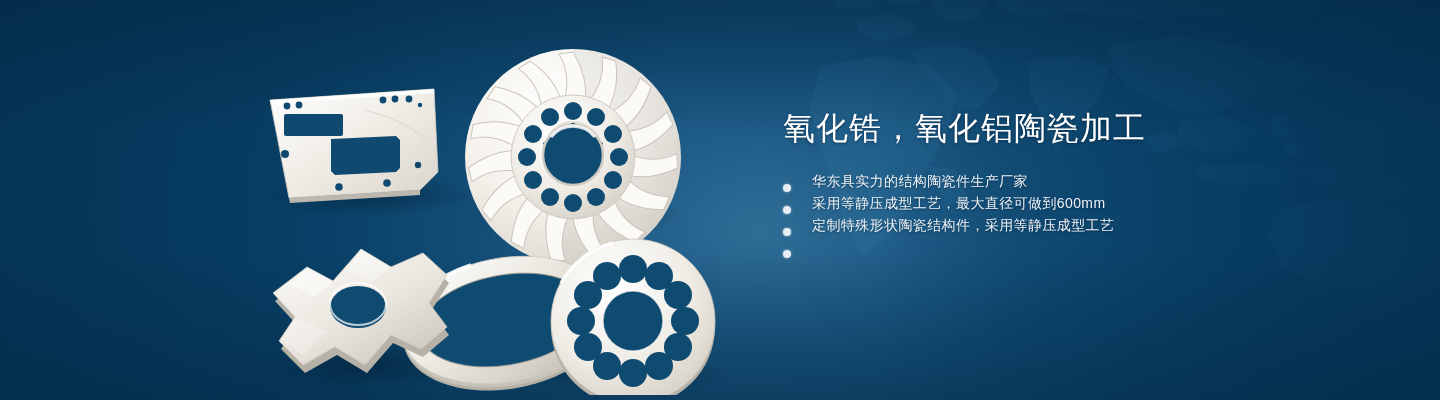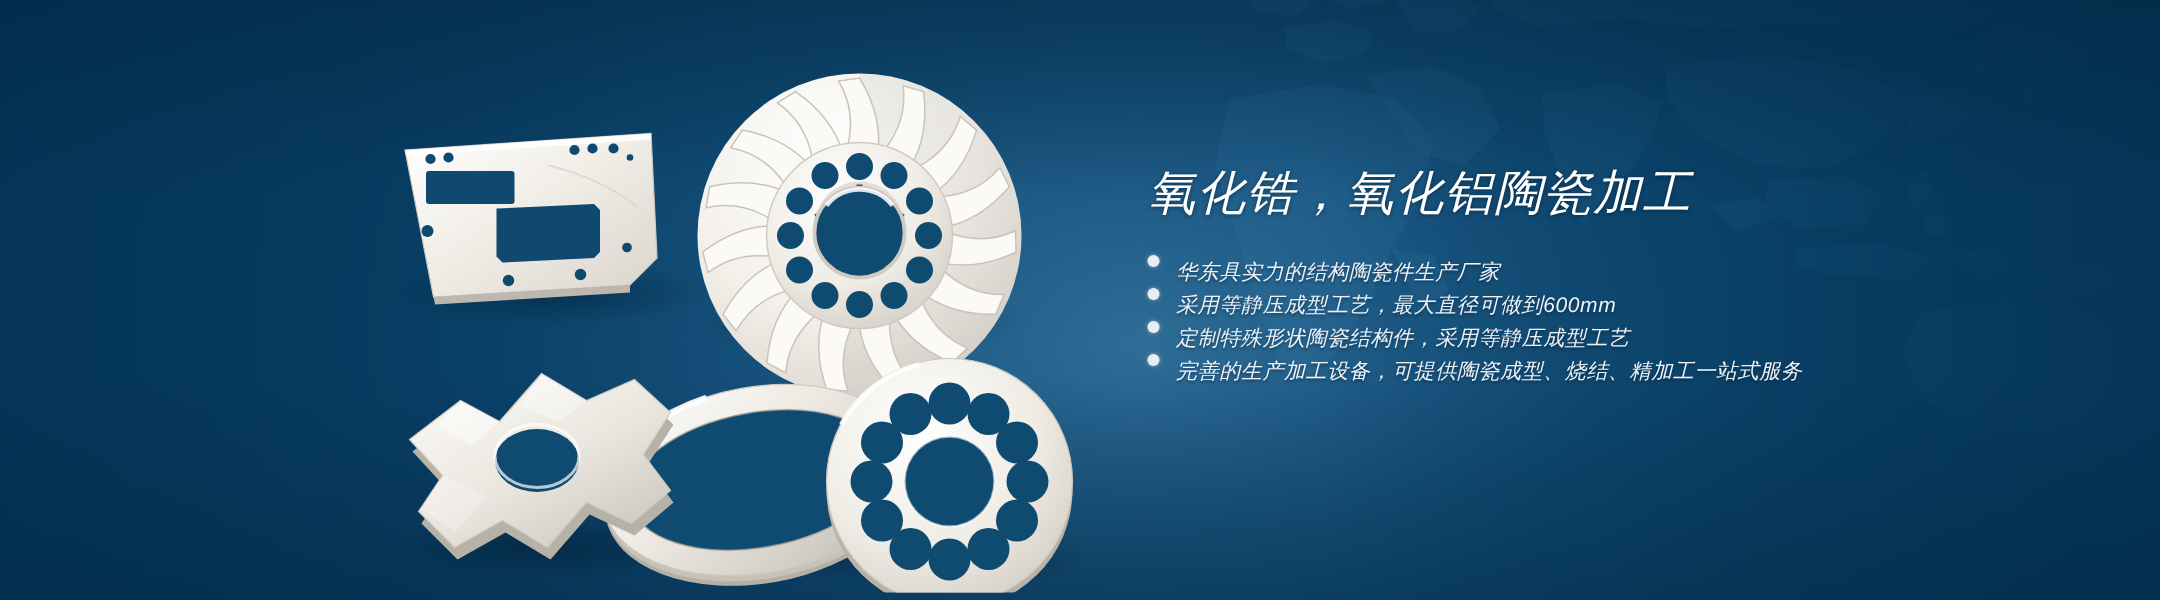--- a/index.html
+++ b/index.html
@@ -55,9 +55,8 @@
   
   .text-col {
     position:absolute;
-    left:765px; top:106px;
+    left:783px; top:106px;
     width:620px;
-    font-style:italic;
   }
   .headline {
     font-size:32px;

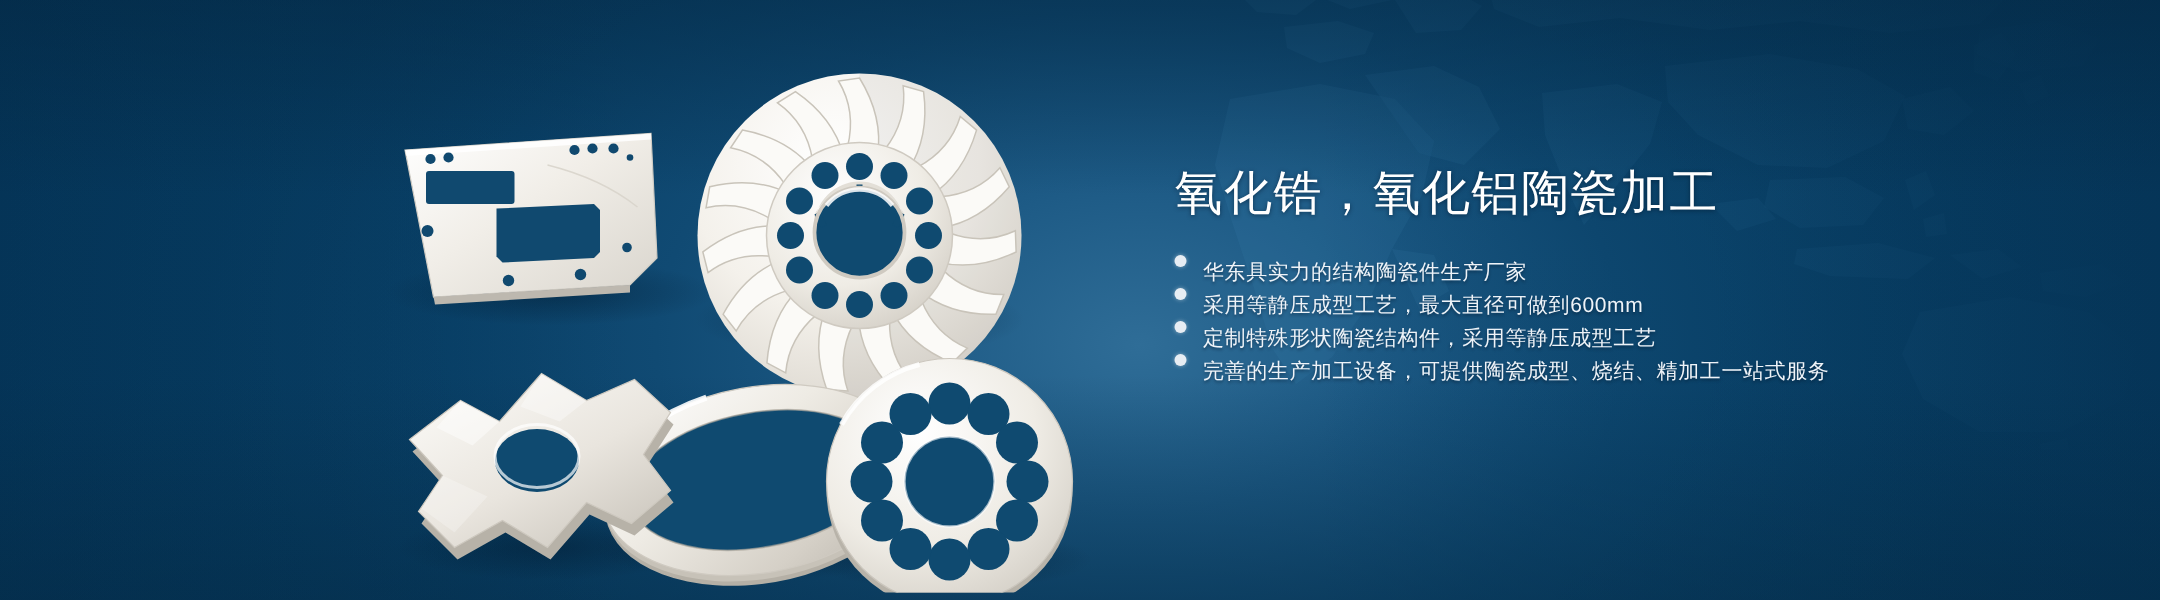--- a/index.html
+++ b/index.html
@@ -70,9 +70,10 @@
   .bullets { margin-top:20px; }
   .bullet-row {
     display:flex;
-    align-items:flex-start;
+    align-items:flex-end;
     height:22px;
     margin-bottom:0px;
+    gap:10px;
   }
   .bullet-dot {
     width:8px; height:8px;

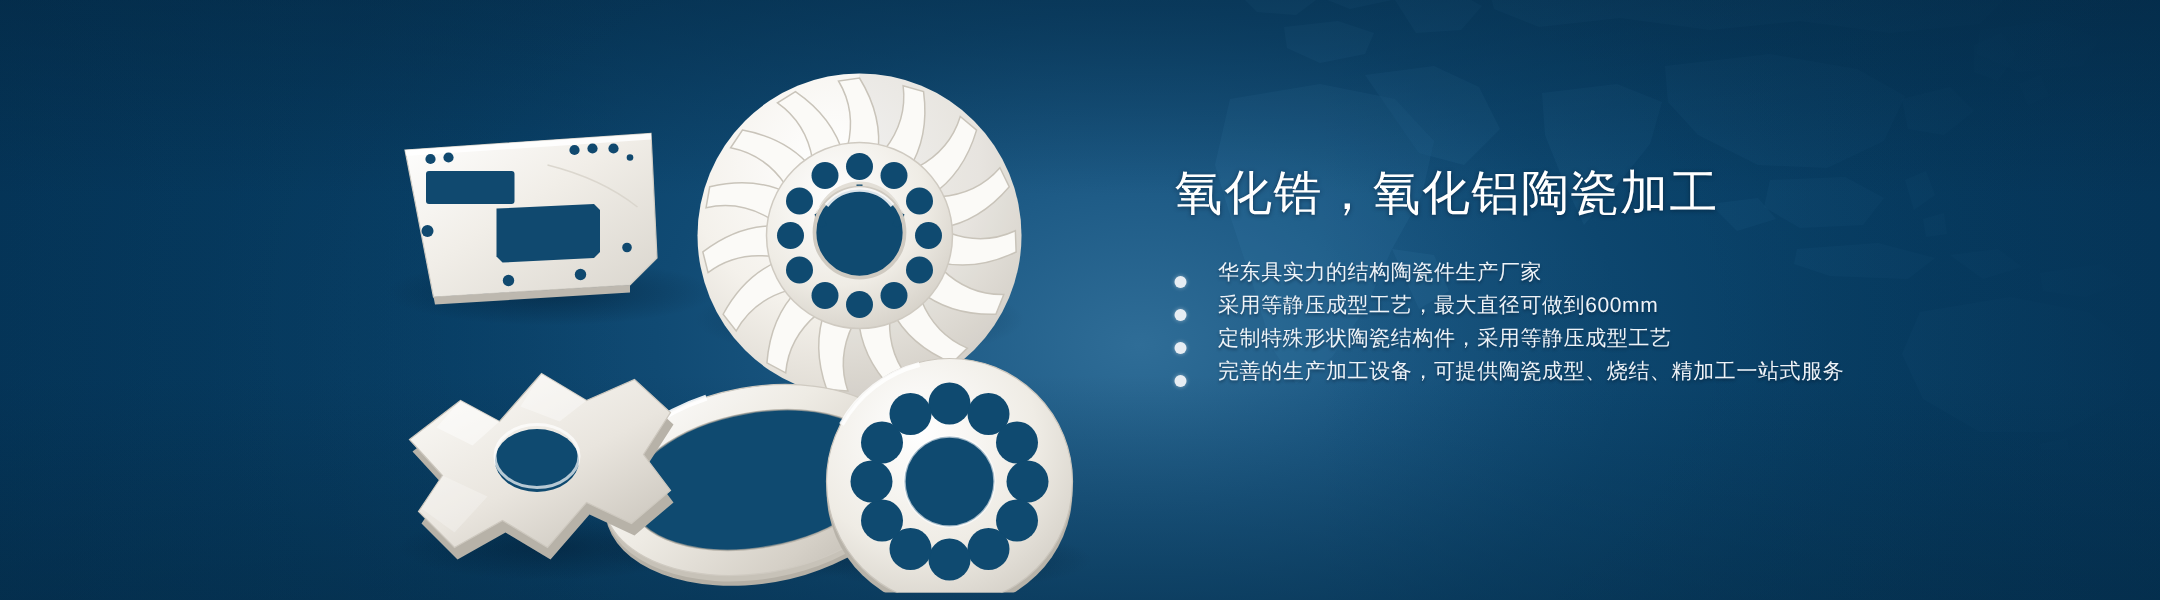--- a/index.html
+++ b/index.html
@@ -360,7 +360,6 @@
 
       <div class="bullet-row">
         <span class="bullet-dot"></span>
-        <span class="bullet-text">完善的生产加工设备，可提供陶瓷成型、烧结、精加工一站式服务</span>
       </div>
 
     </div>

